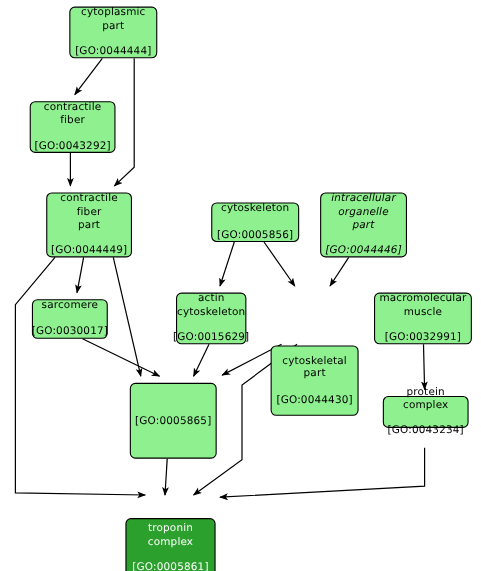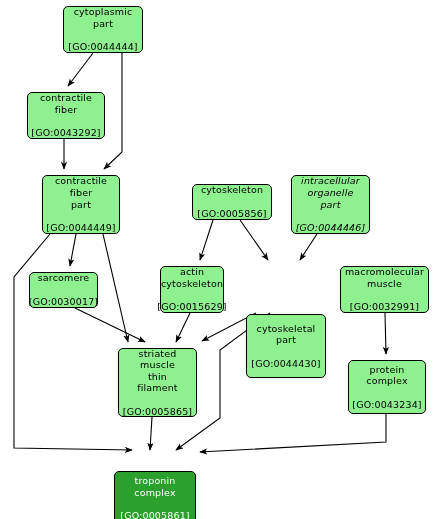--- a/index.html
+++ b/index.html
@@ -136,10 +136,6 @@
         <span class="go-id">[GO:0032991]</span>
       </div>
       <div class="go-node" style="left: 118px; top: 348px; width: 79px; height: 69px;">
-        <span class="go-term">striated
-muscle
-thin
-filament</span>
         <span class="go-id">[GO:0005865]</span>
       </div>
       <div class="go-node" style="left: 348px; top: 360px; width: 78px; height: 54px;">

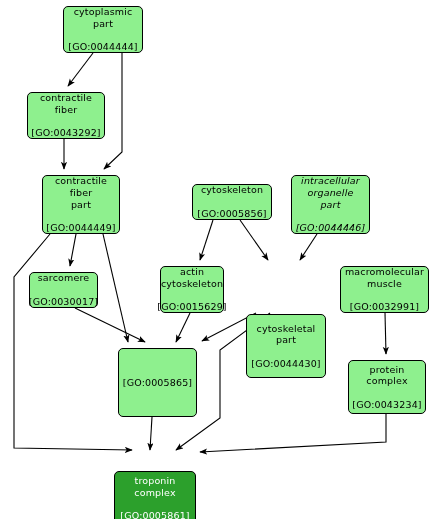--- a/index.html
+++ b/index.html
@@ -138,7 +138,7 @@
       <div class="go-node" style="left: 118px; top: 348px; width: 79px; height: 69px;">
         <span class="go-id">[GO:0005865]</span>
       </div>
-      <div class="go-node" style="left: 348px; top: 360px; width: 78px; height: 54px;">
+      <div class="go-node" style="left: 348px; top: 360px; width: 78px; height: 29px;">
         <span class="go-term">protein
 complex</span>
         <span class="go-id">[GO:0043234]</span>

